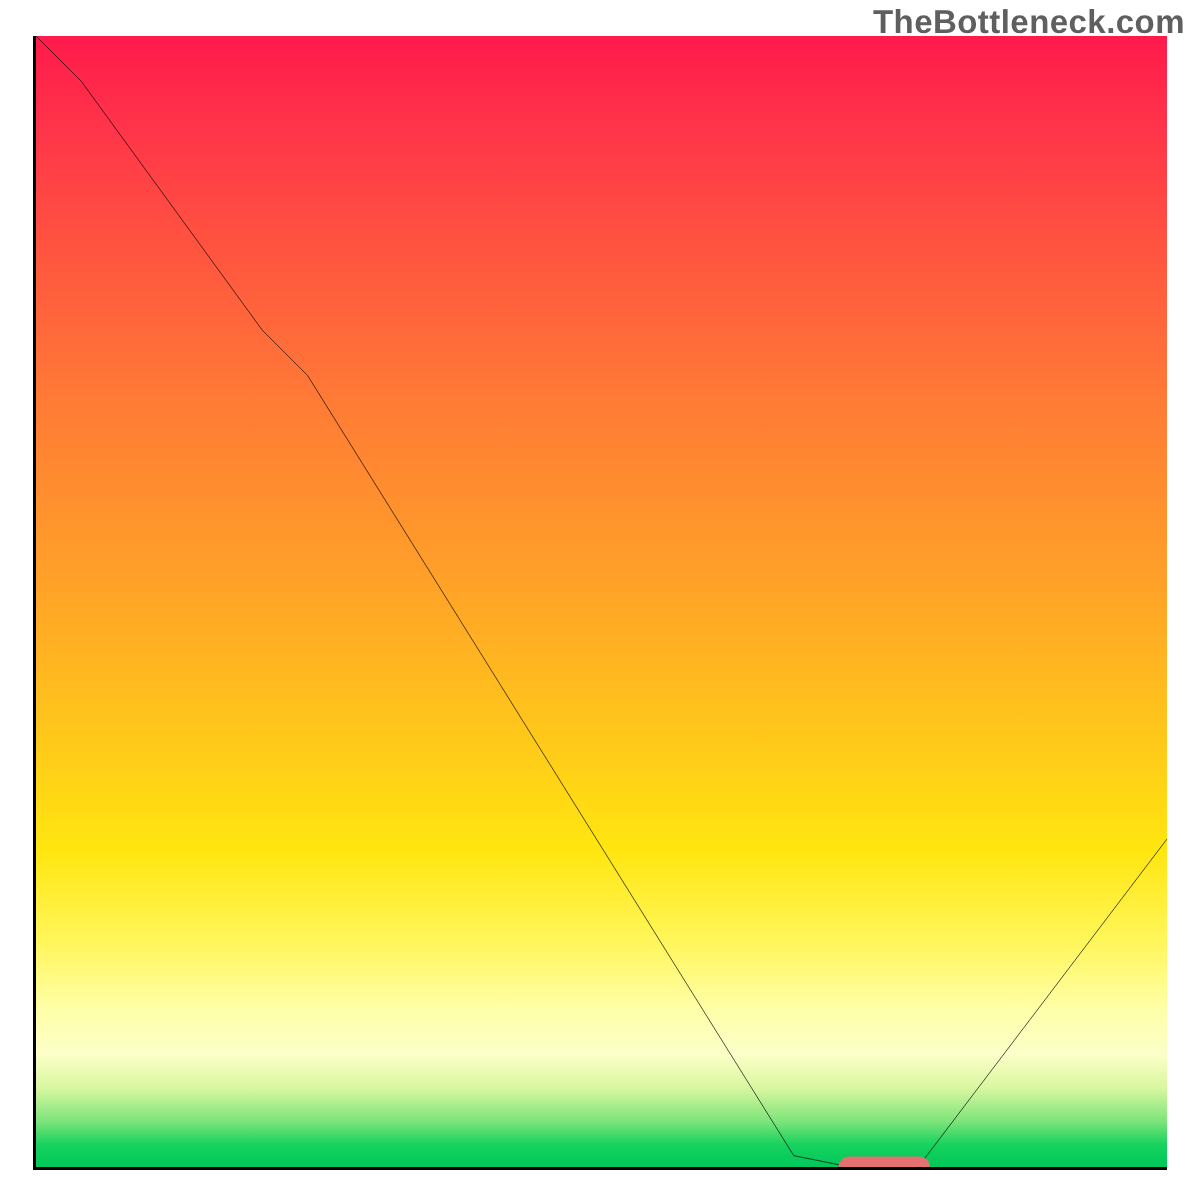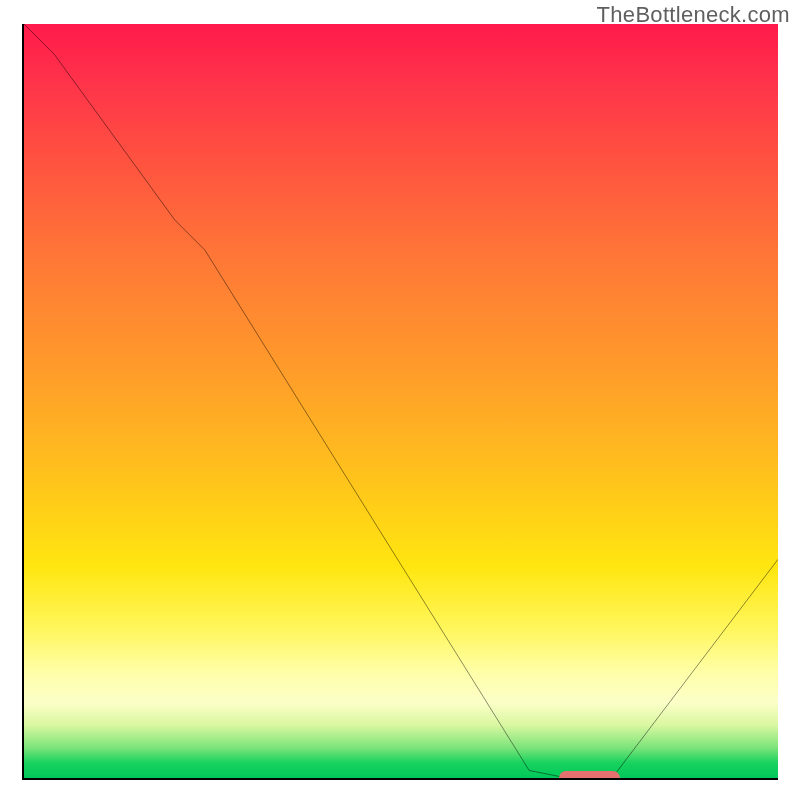--- a/index.html
+++ b/index.html
@@ -17,7 +17,7 @@
     right: 10px;
     color: #5f5f5f;
     font-size: 22px;
-    font-weight: 400;
+    font-weight: 700;
     letter-spacing: 0.3px;
     z-index: 10;
   }

